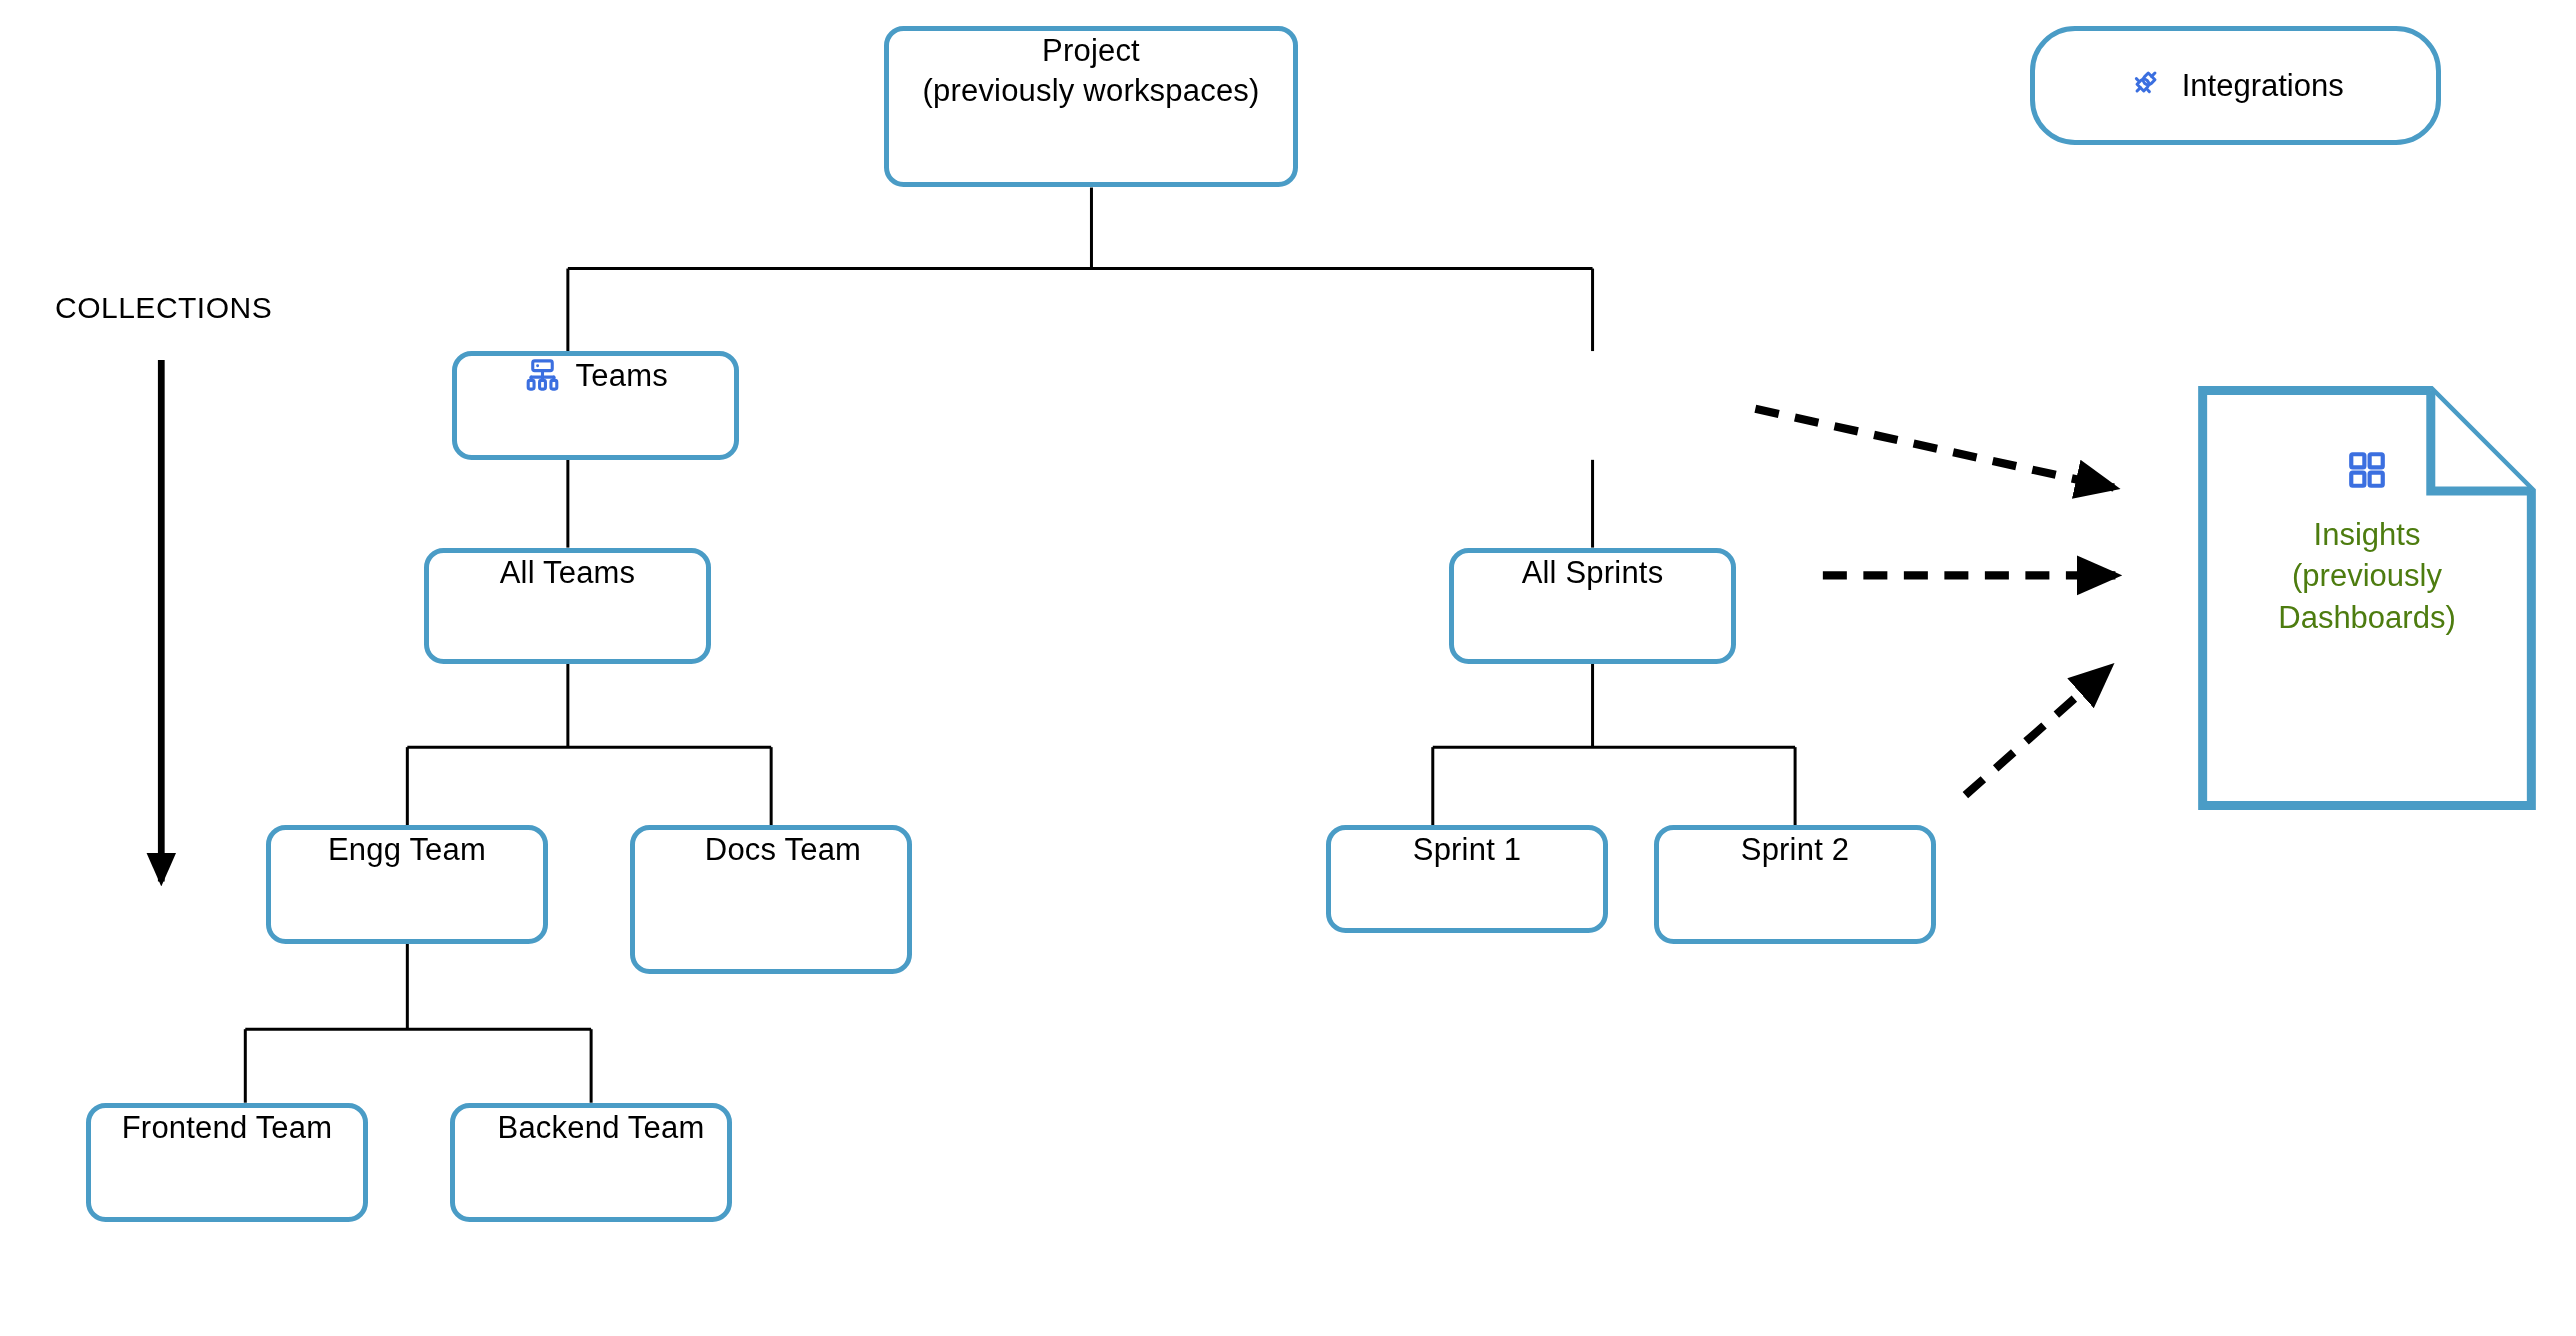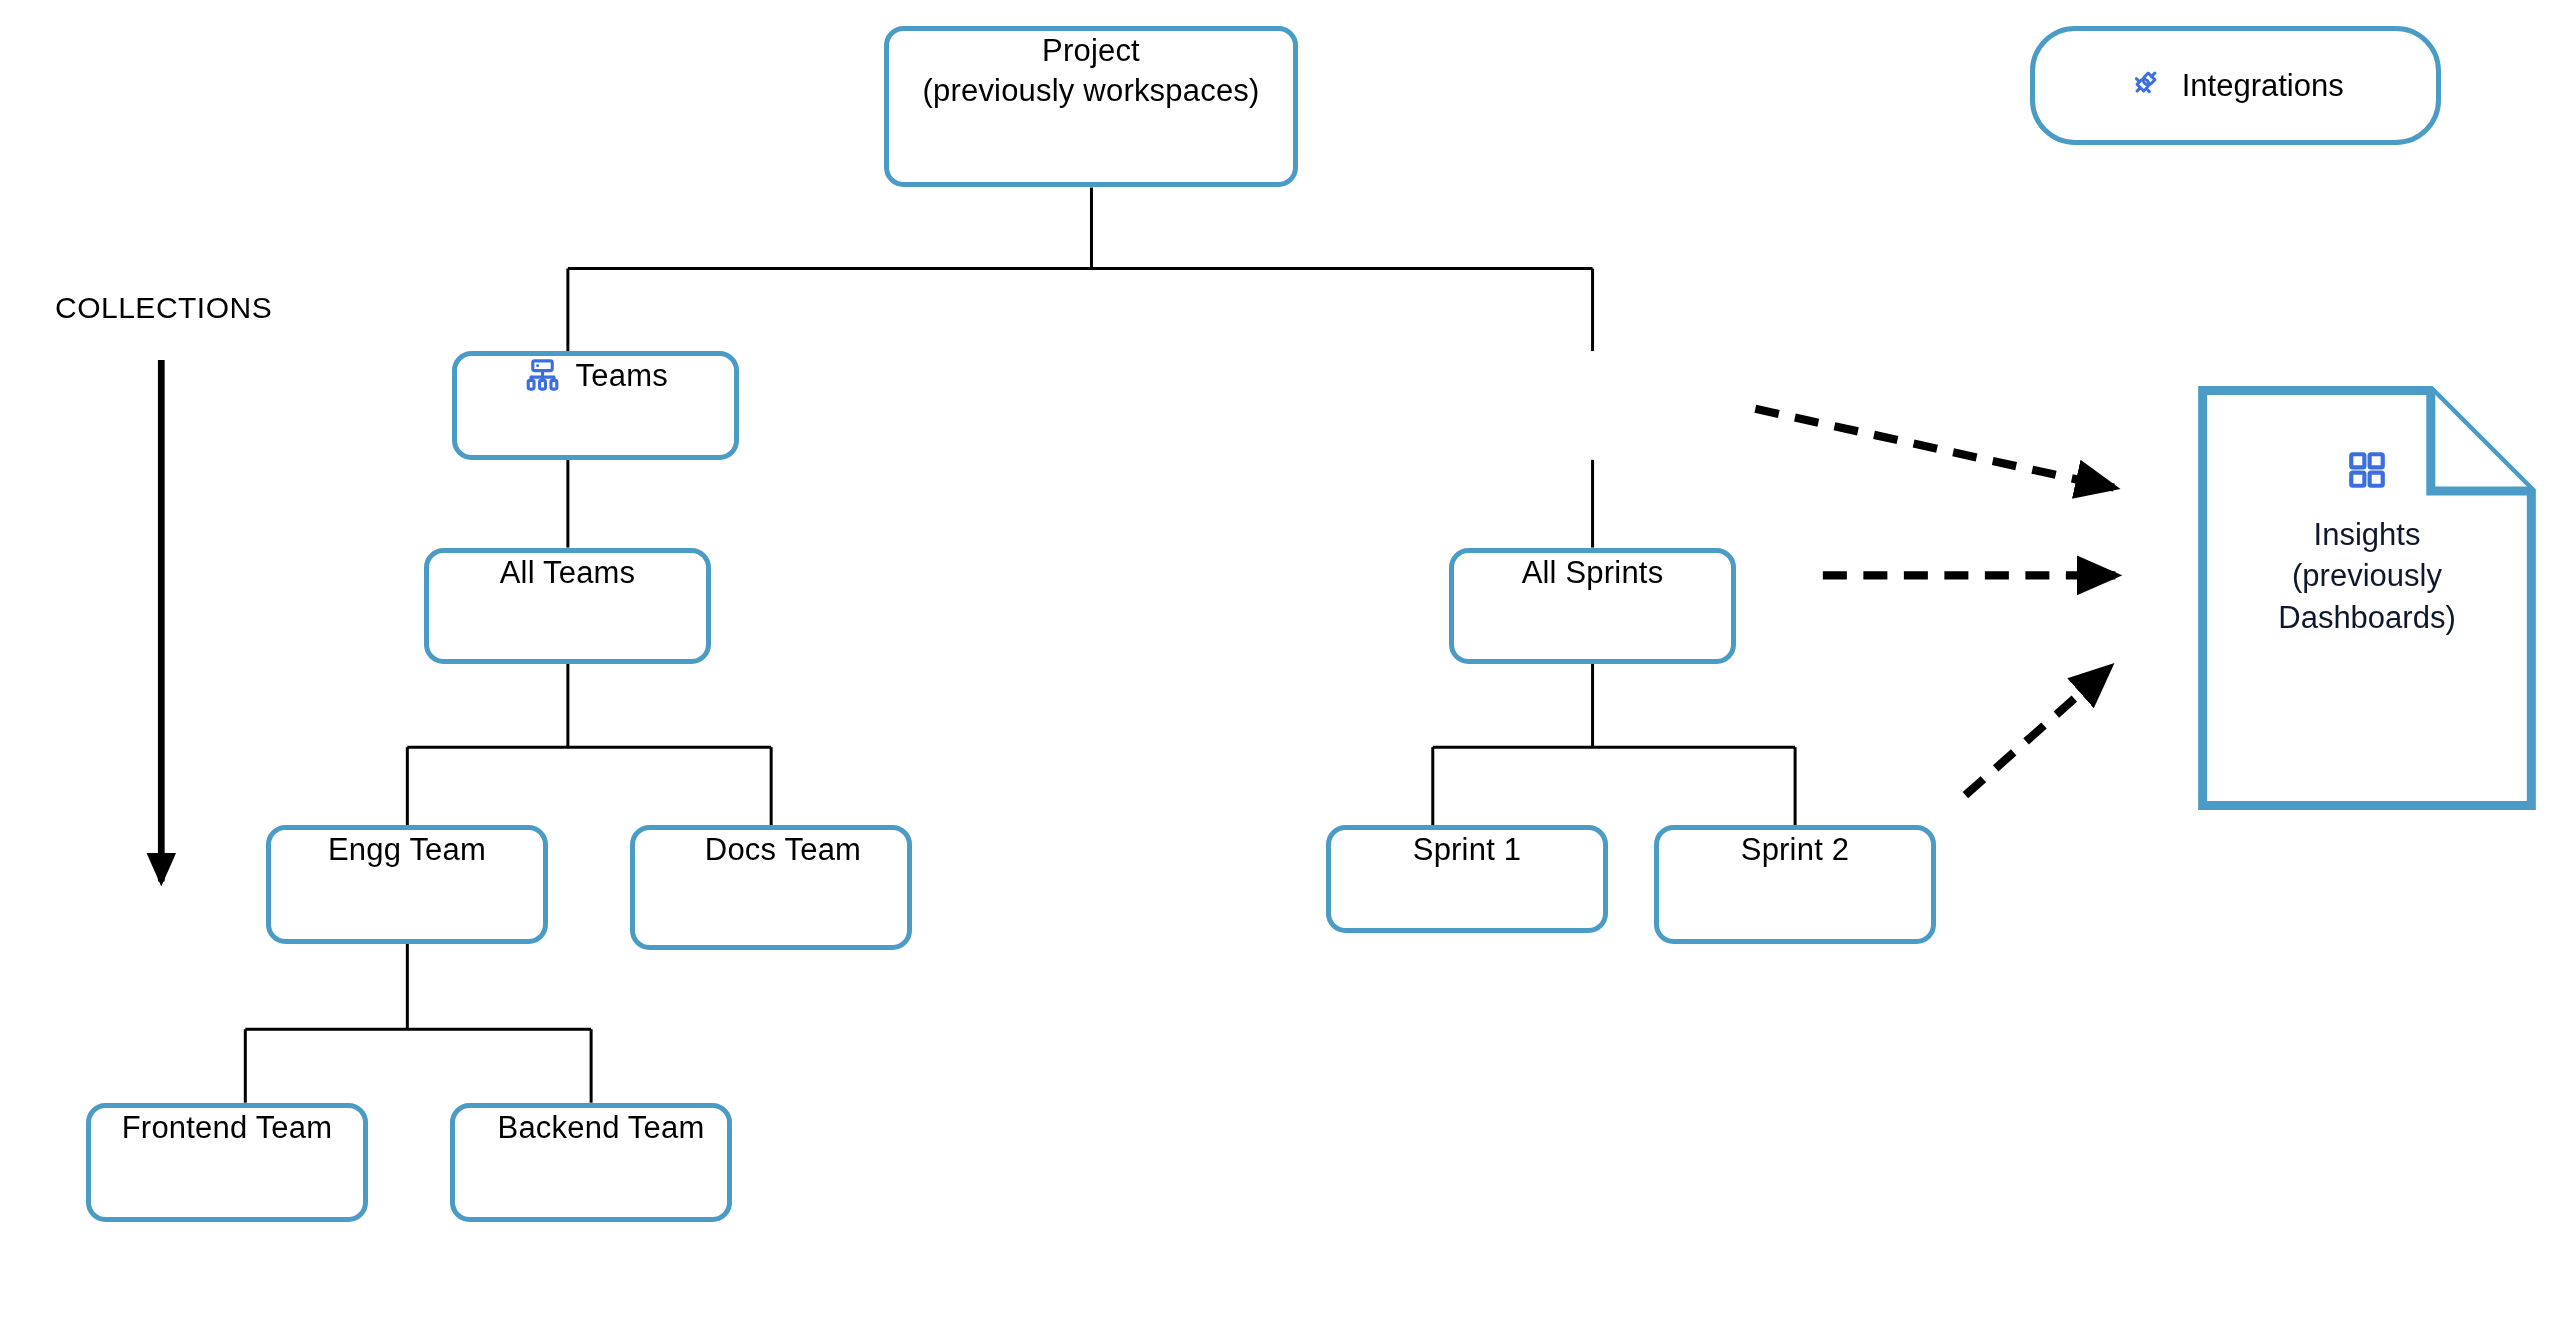--- a/index.html
+++ b/index.html
@@ -102,7 +102,7 @@
   .doc-text {
     font-size: 31px;
     line-height: 1.34;
-    color: #0f172a;
+    color: #4d7c0f;
     text-align: center;
     white-space: pre-line;
   }

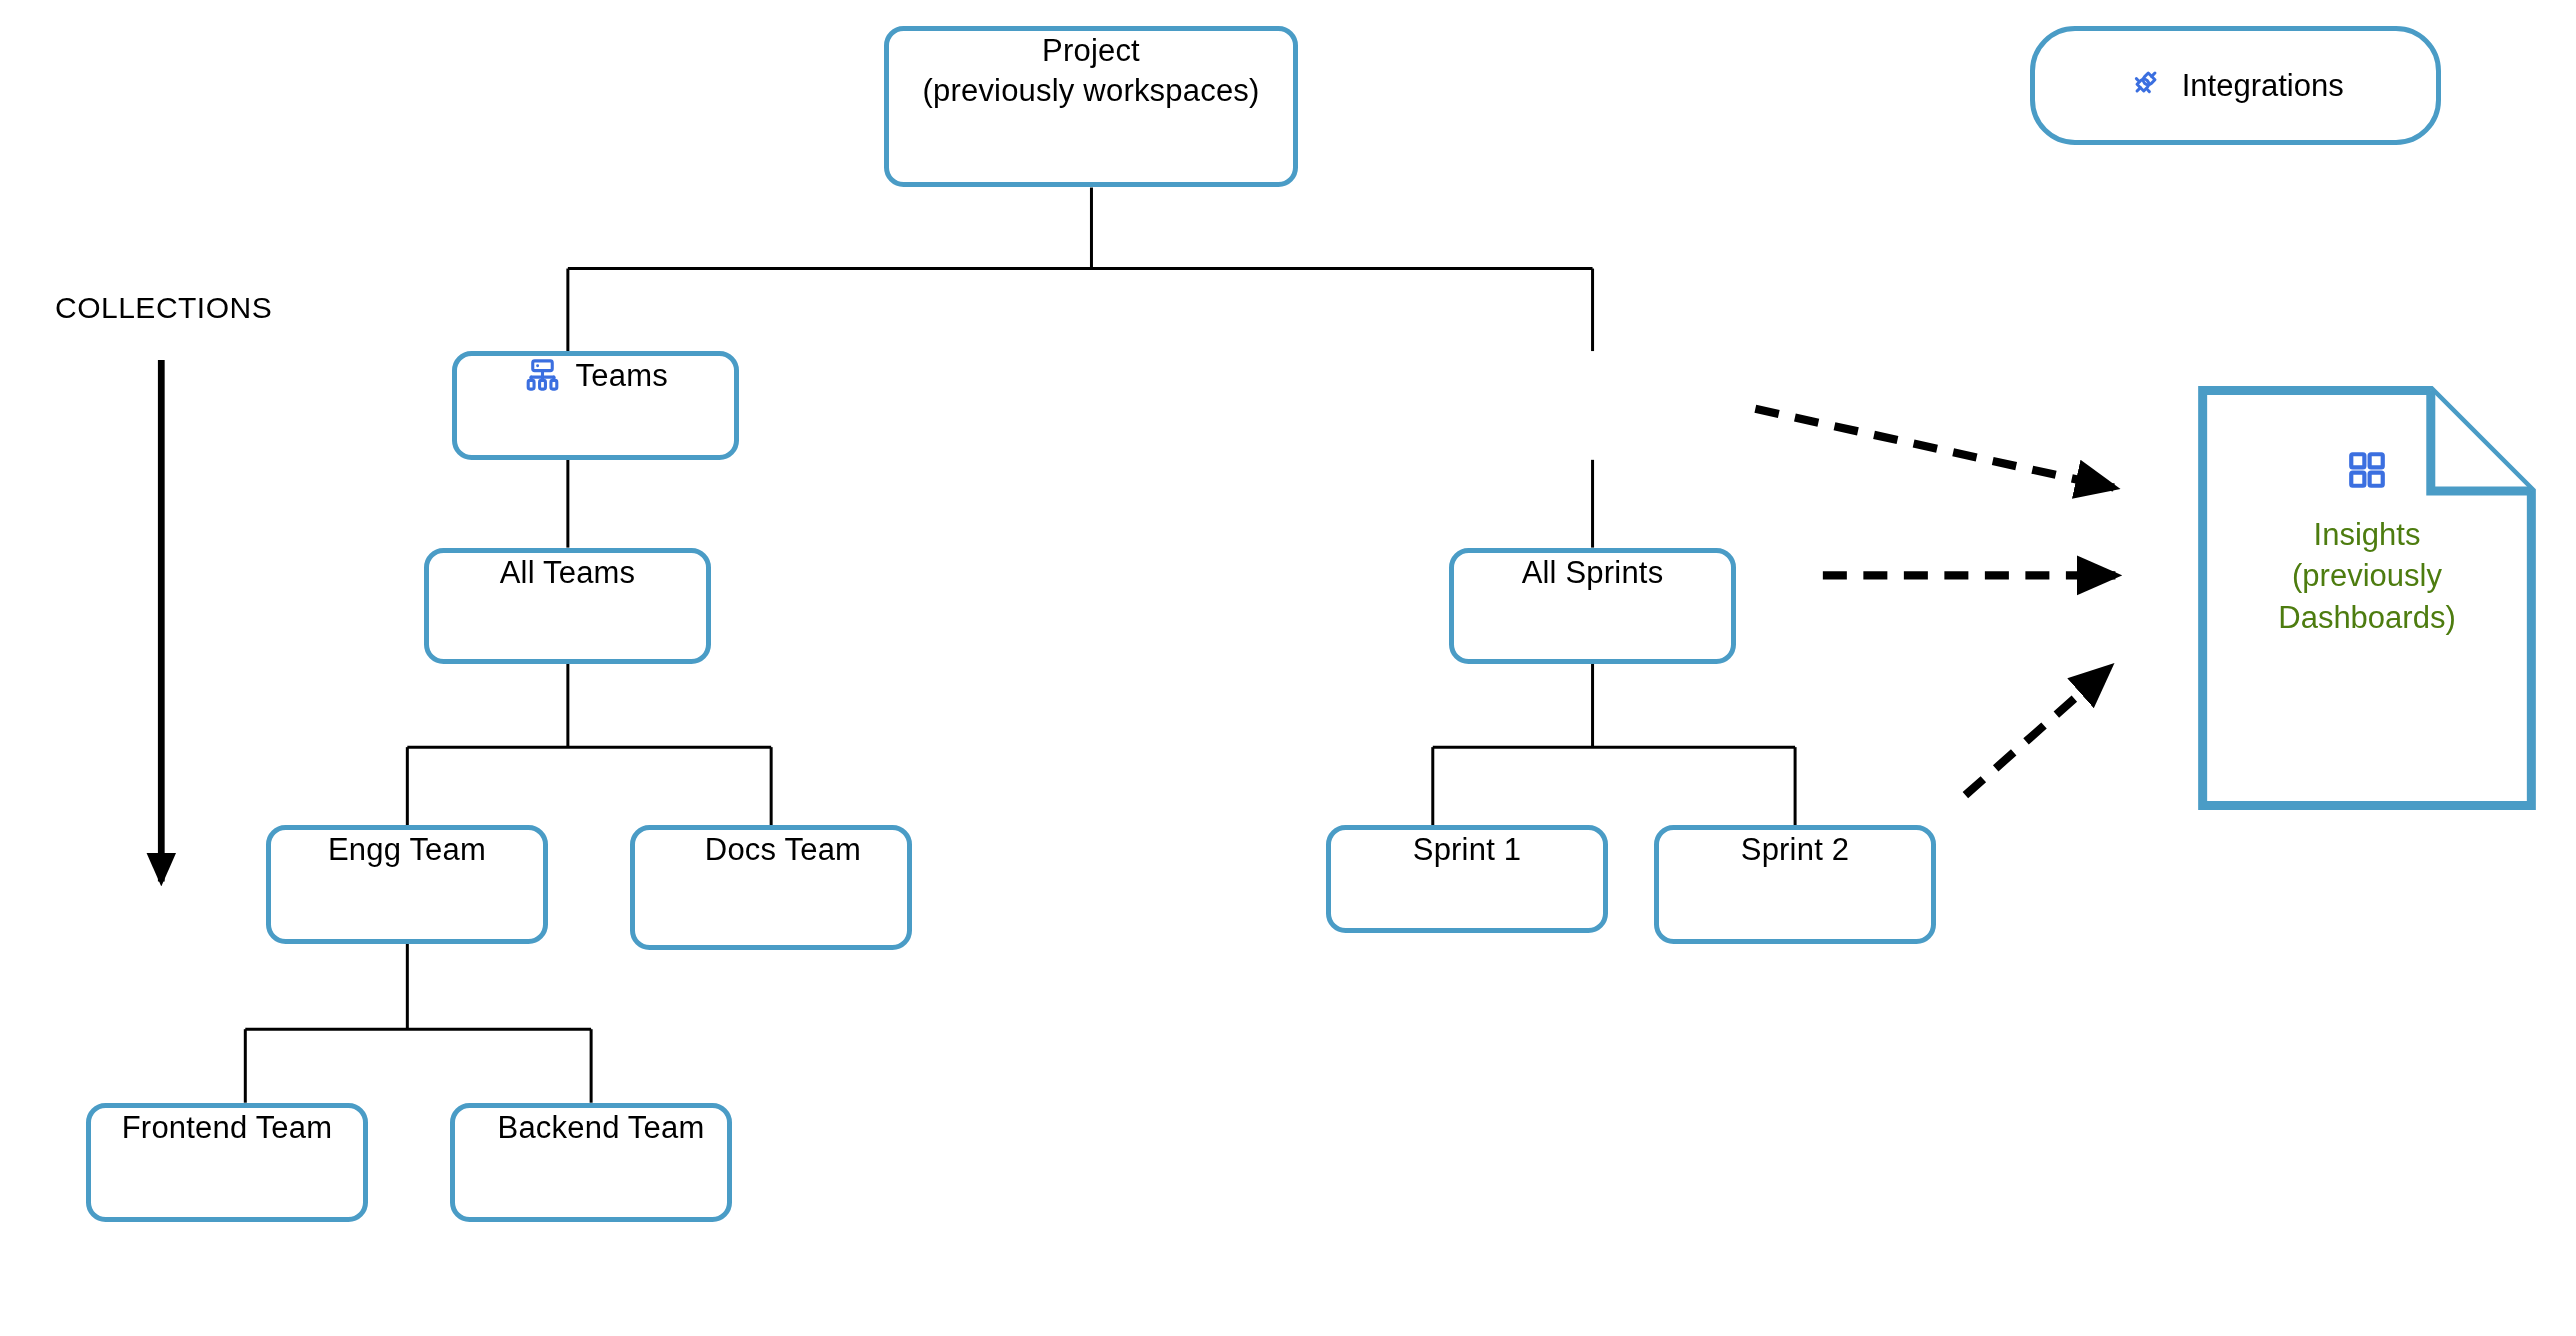--- a/index.html
+++ b/index.html
@@ -196,7 +196,7 @@
     <span class="label">Engg Team</span>
   </div>
 
-  <div class="node" style="left:630px; top:825px; width:282px; height:125px;padding-left:24px;">
+  <div class="node" style="left:630px; top:825px; width:282px; height:149px;padding-left:24px;">
     <span class="label">Docs Team</span>
   </div>
 

